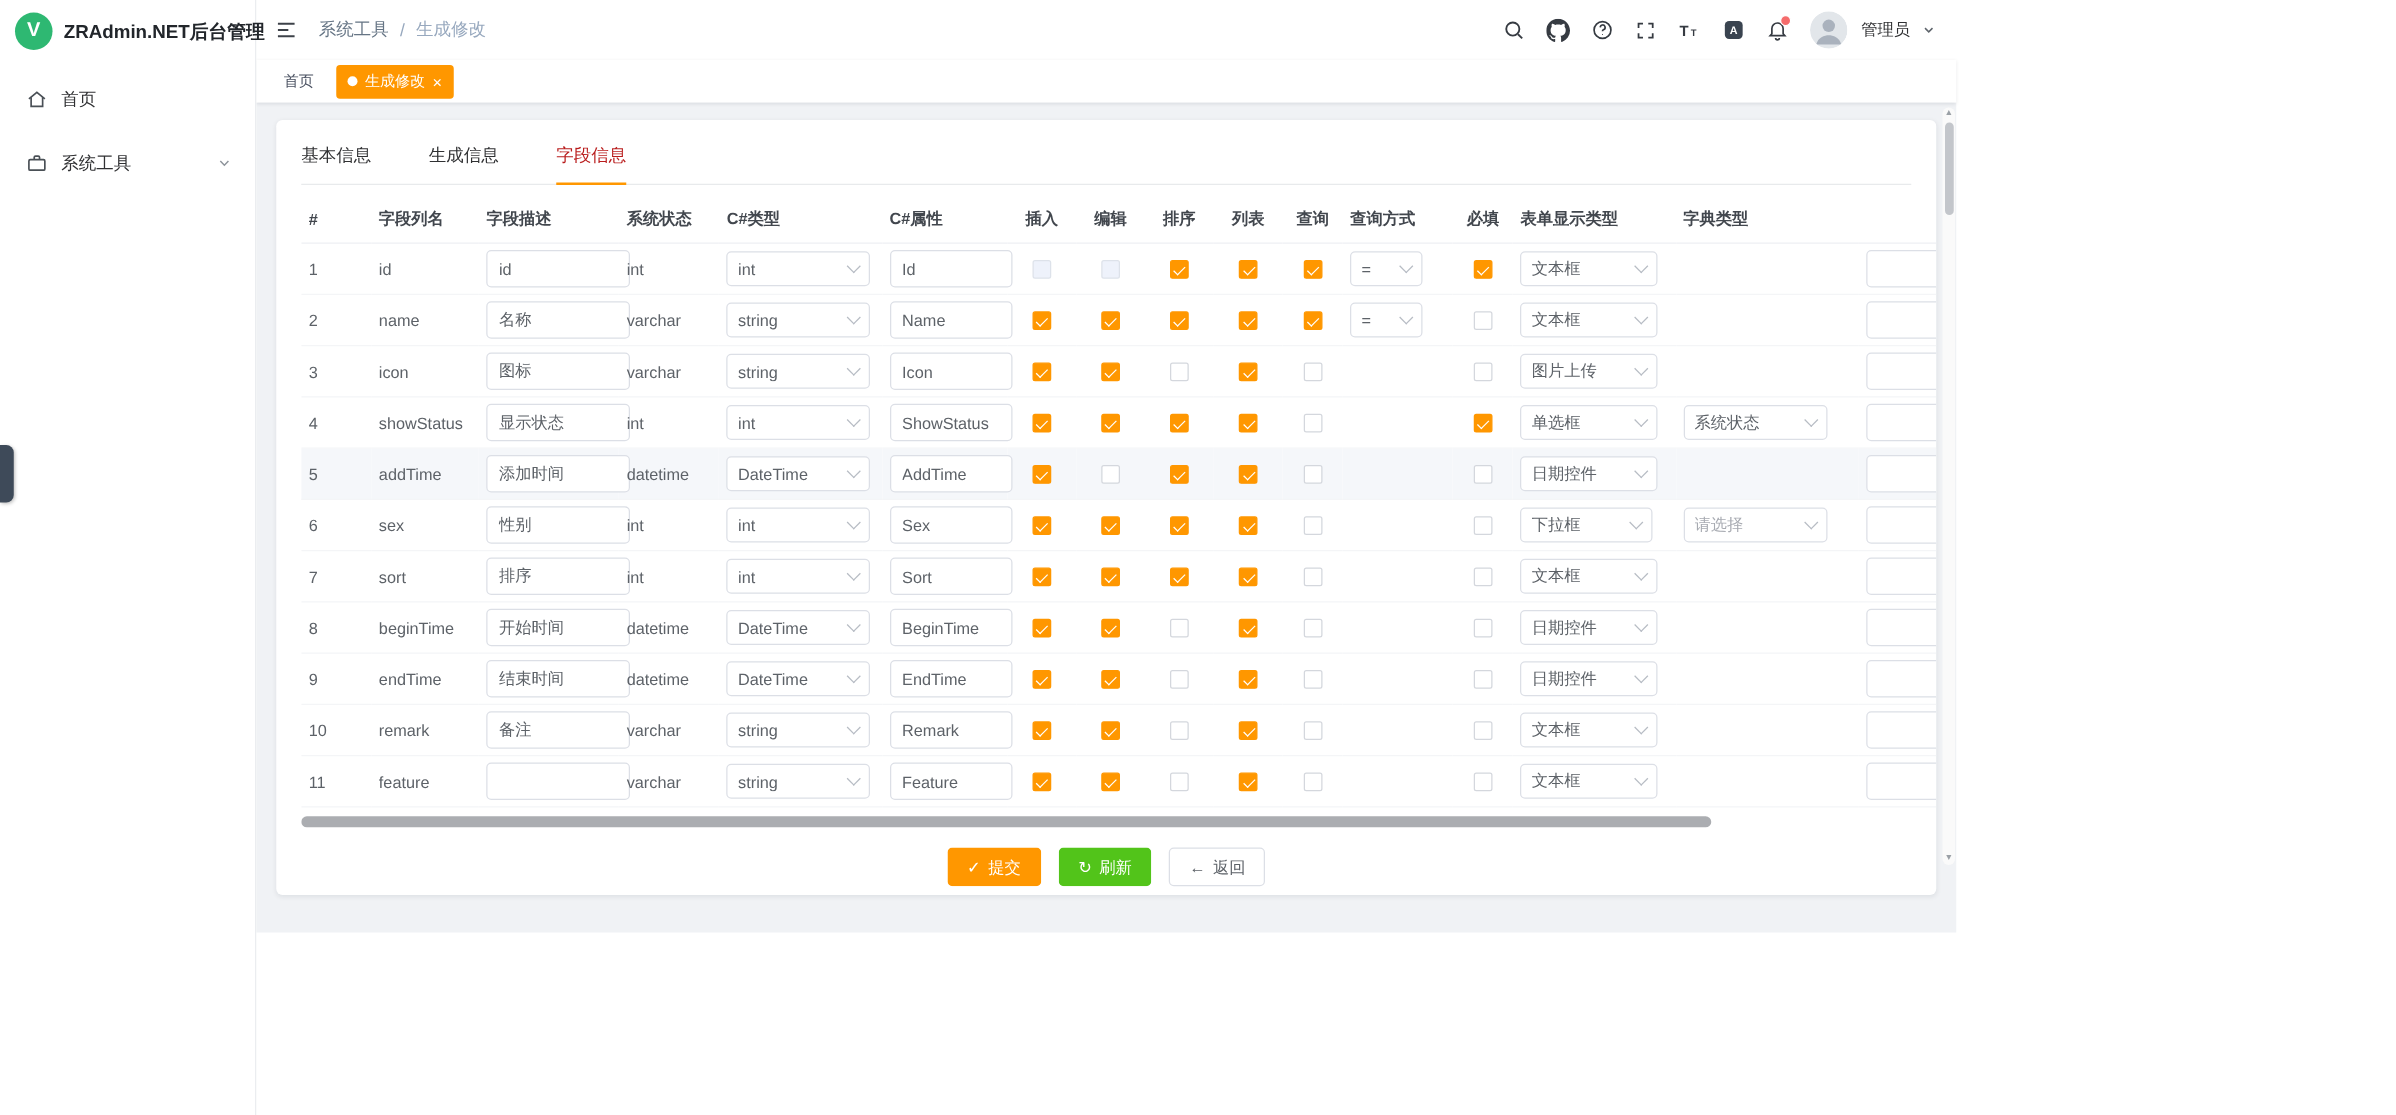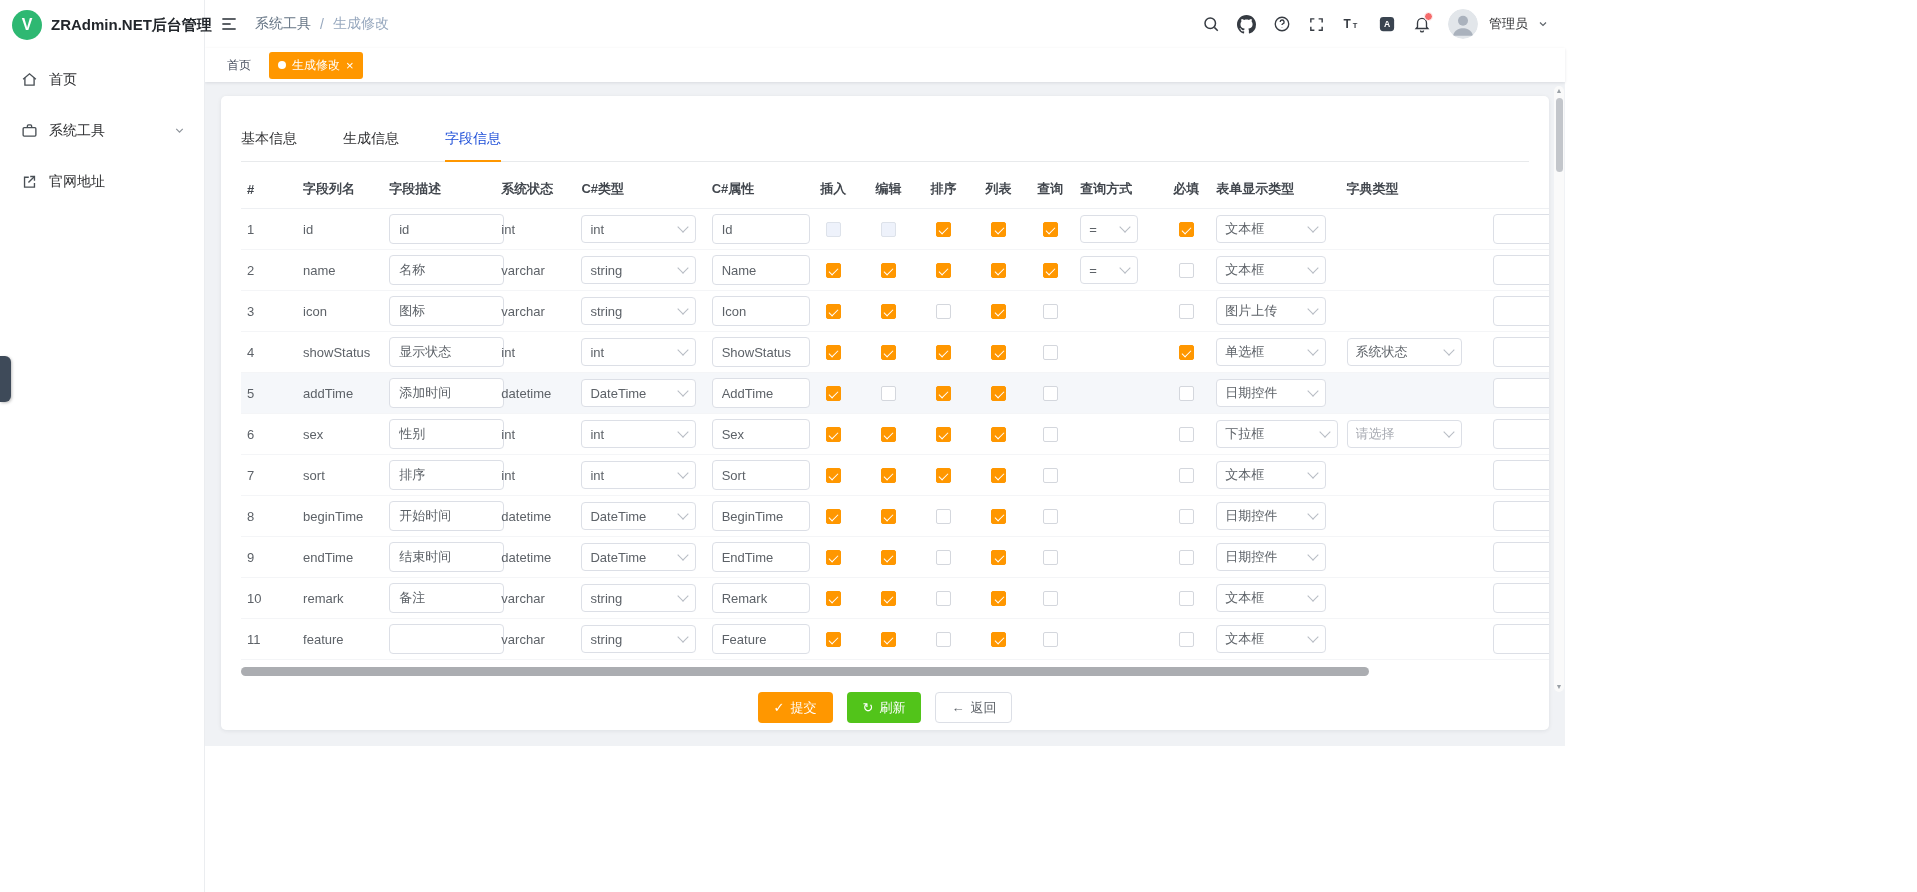--- a/index.html
+++ b/index.html
@@ -42,7 +42,7 @@
 
   
   .content{height:650px;background:#f0f2f5;padding:14px 16px 0;position:relative;}
-  .card{background:#fff;border-radius:5px;box-shadow:0 1px 4px rgba(0,21,41,.08);height:600px;padding:34px 0 0 20px;overflow:hidden;position:relative;}
+  .card{background:#fff;border-radius:5px;box-shadow:0 1px 4px rgba(0,21,41,.08);height:600px;padding:20px 0 0 20px;overflow:hidden;position:relative;}
   .ctabs{display:flex;gap:46px;border-bottom:1px solid #e8eaec;margin-right:20px;}
   .ctab{font-size:14px;color:#303133;padding-bottom:13px;position:relative;cursor:pointer;}
   .ctab.active{color:#1d4ed8;font-family:Liberation Serif, serif;}

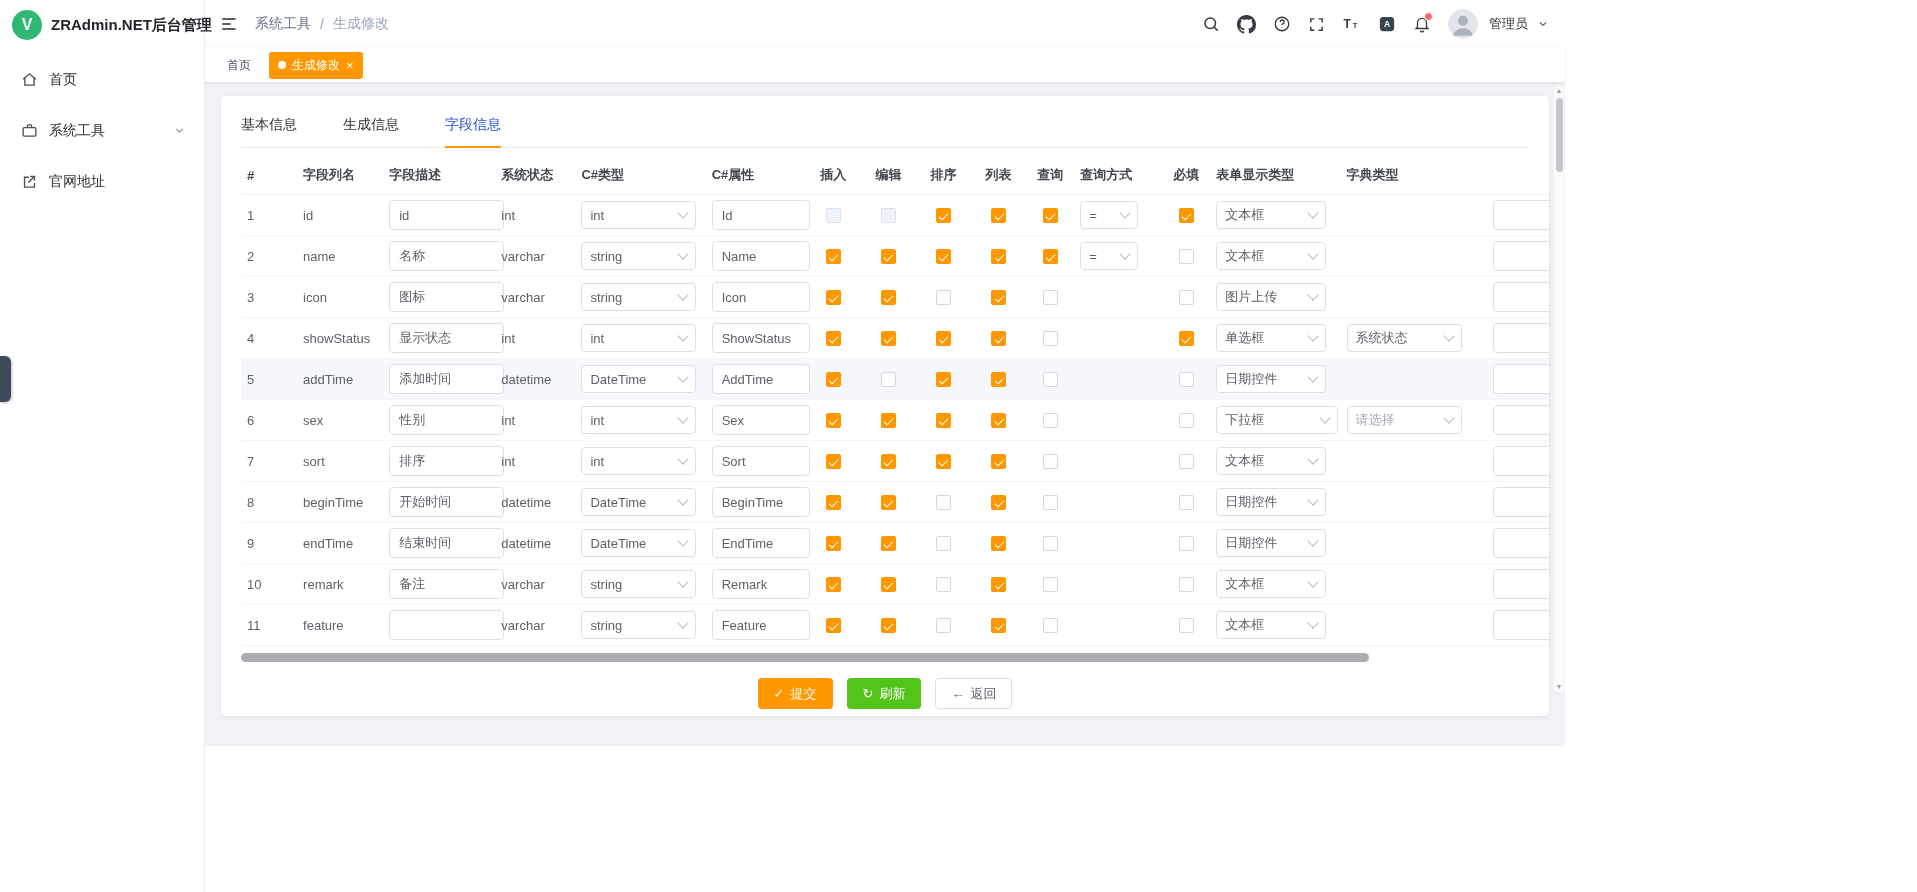--- a/index.html
+++ b/index.html
@@ -45,7 +45,7 @@
   .card{background:#fff;border-radius:5px;box-shadow:0 1px 4px rgba(0,21,41,.08);height:600px;padding:20px 0 0 20px;overflow:hidden;position:relative;}
   .ctabs{display:flex;gap:46px;border-bottom:1px solid #e8eaec;margin-right:20px;}
   .ctab{font-size:14px;color:#303133;padding-bottom:13px;position:relative;cursor:pointer;}
-  .ctab.active{color:#1d4ed8;font-family:Liberation Serif, serif;}
+  .ctab.active{color:#b91c1c;font-family:Liberation Serif, serif;}
   .ctab.active::after{content:"";position:absolute;left:0;right:0;bottom:-1px;height:2px;background:#ff9700;}
   .table-wrap{overflow:hidden;margin-top:8px;}
   table{border-collapse:collapse;table-layout:fixed;width:1336px;font-size:13px;}

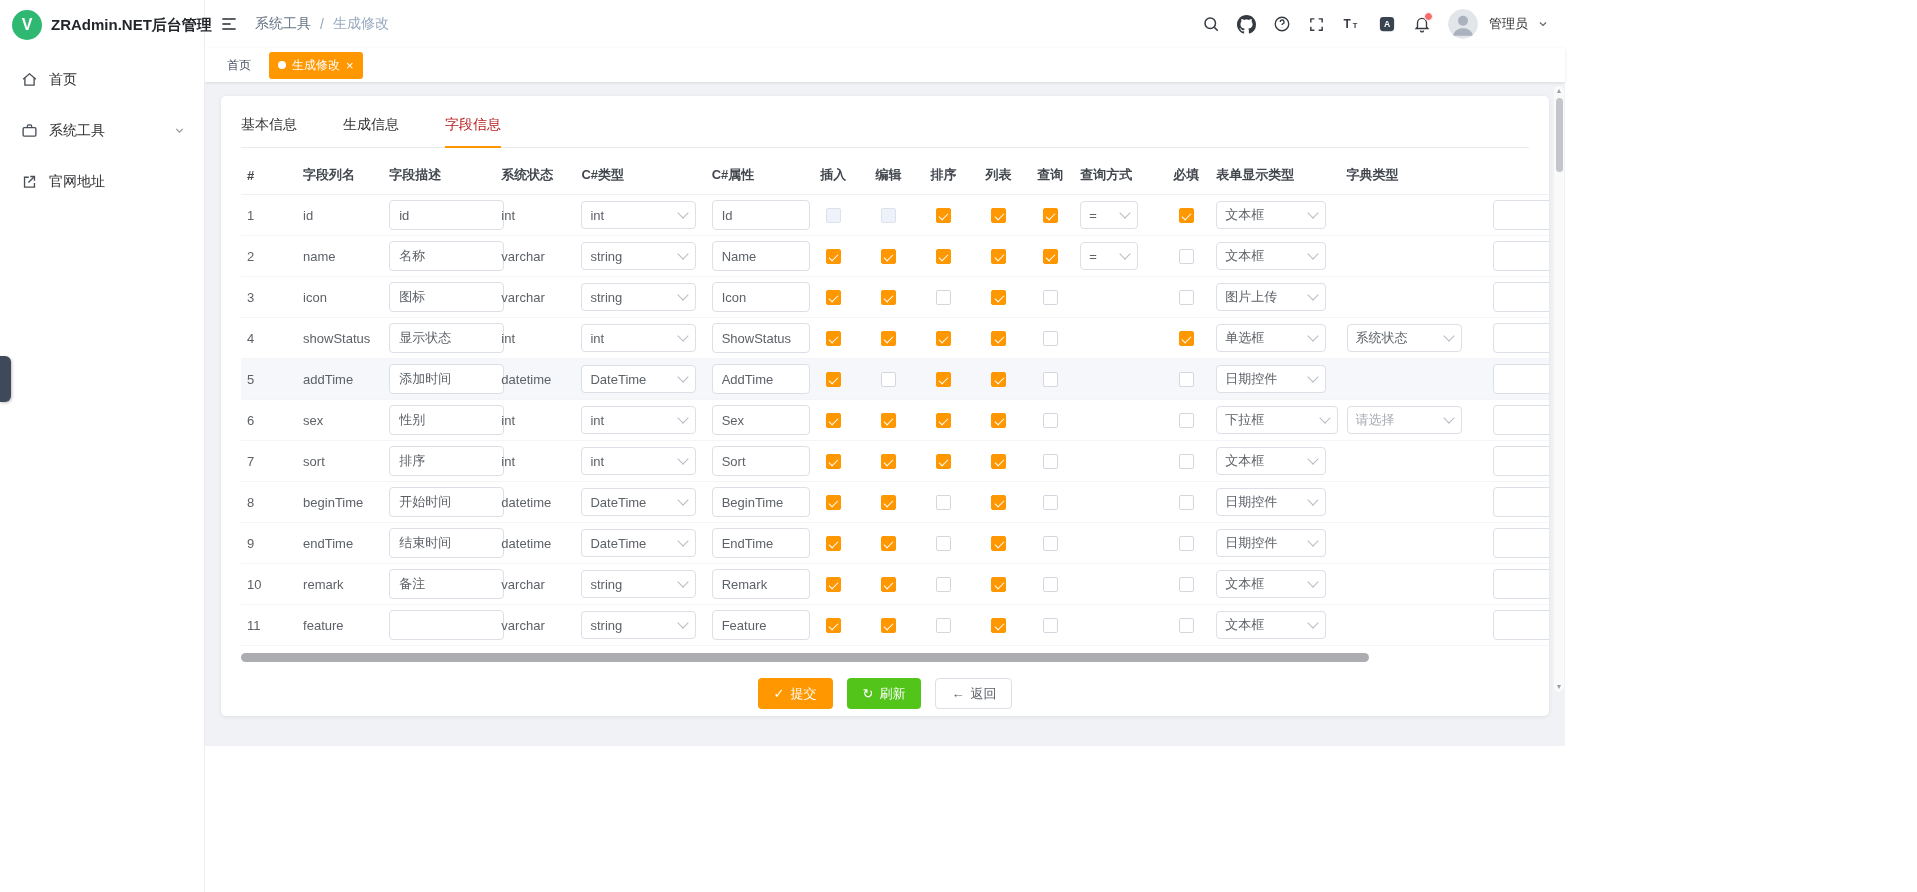--- a/index.html
+++ b/index.html
@@ -114,16 +114,6 @@
             </svg>
           </span>
         </div>
-        <div class="menu-item">
-          <span class="mi-icon">
-            <svg width="17" height="17" viewBox="0 0 24 24" fill="none" stroke="currentColor" stroke-width="1.9">
-              <path d="M13 5h6v6"></path>
-              <path d="M19 5l-8.5 8.5"></path>
-              <path d="M19 14v6H5V6h6"></path>
-            </svg>
-          </span>
-          <span class="mi-label">官网地址</span>
-        </div>
       </nav>
     <div class="drawer-handle"></div>
   </aside>

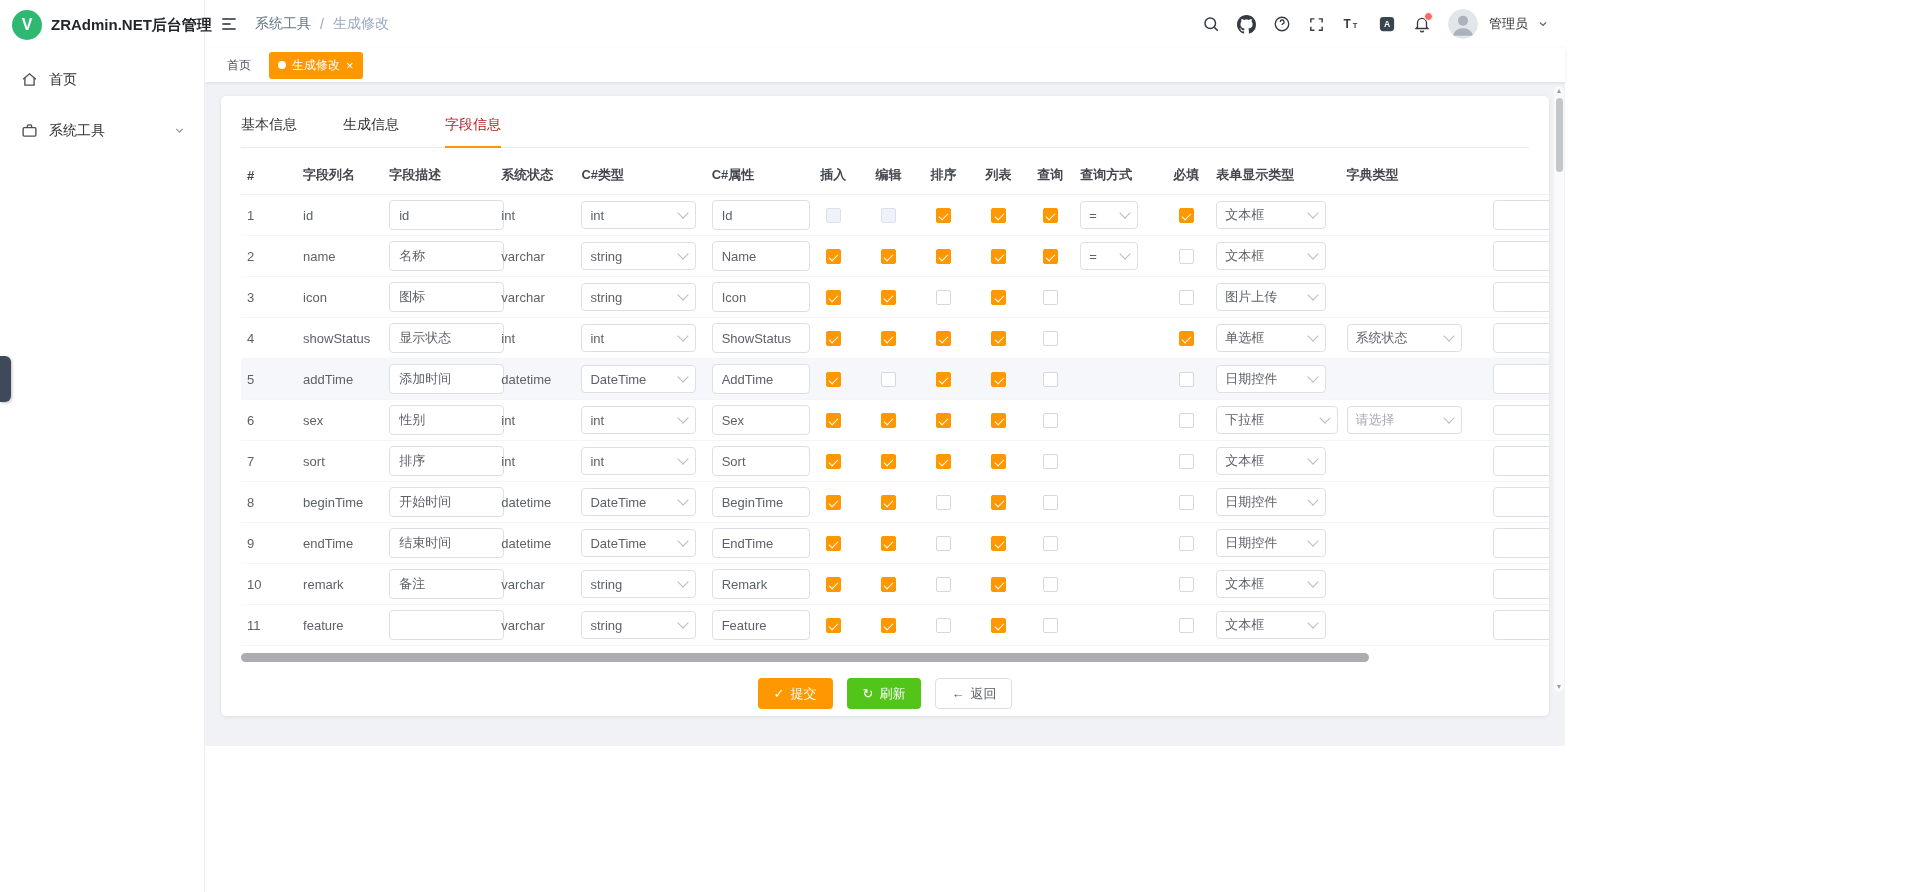--- a/index.html
+++ b/index.html
@@ -399,7 +399,7 @@
                   <td class="ctr"><span class="cb"></span></td>
                   <td></td>
                   <td class="ctr"><span class="cb"></span></td>
-                  <td><span class="sel" style="width:122px">
+                  <td><span class="sel" style="width:106px">
                       <span class="val">下拉框</span>
                       <i class="arr"></i>
                     </span></td>

